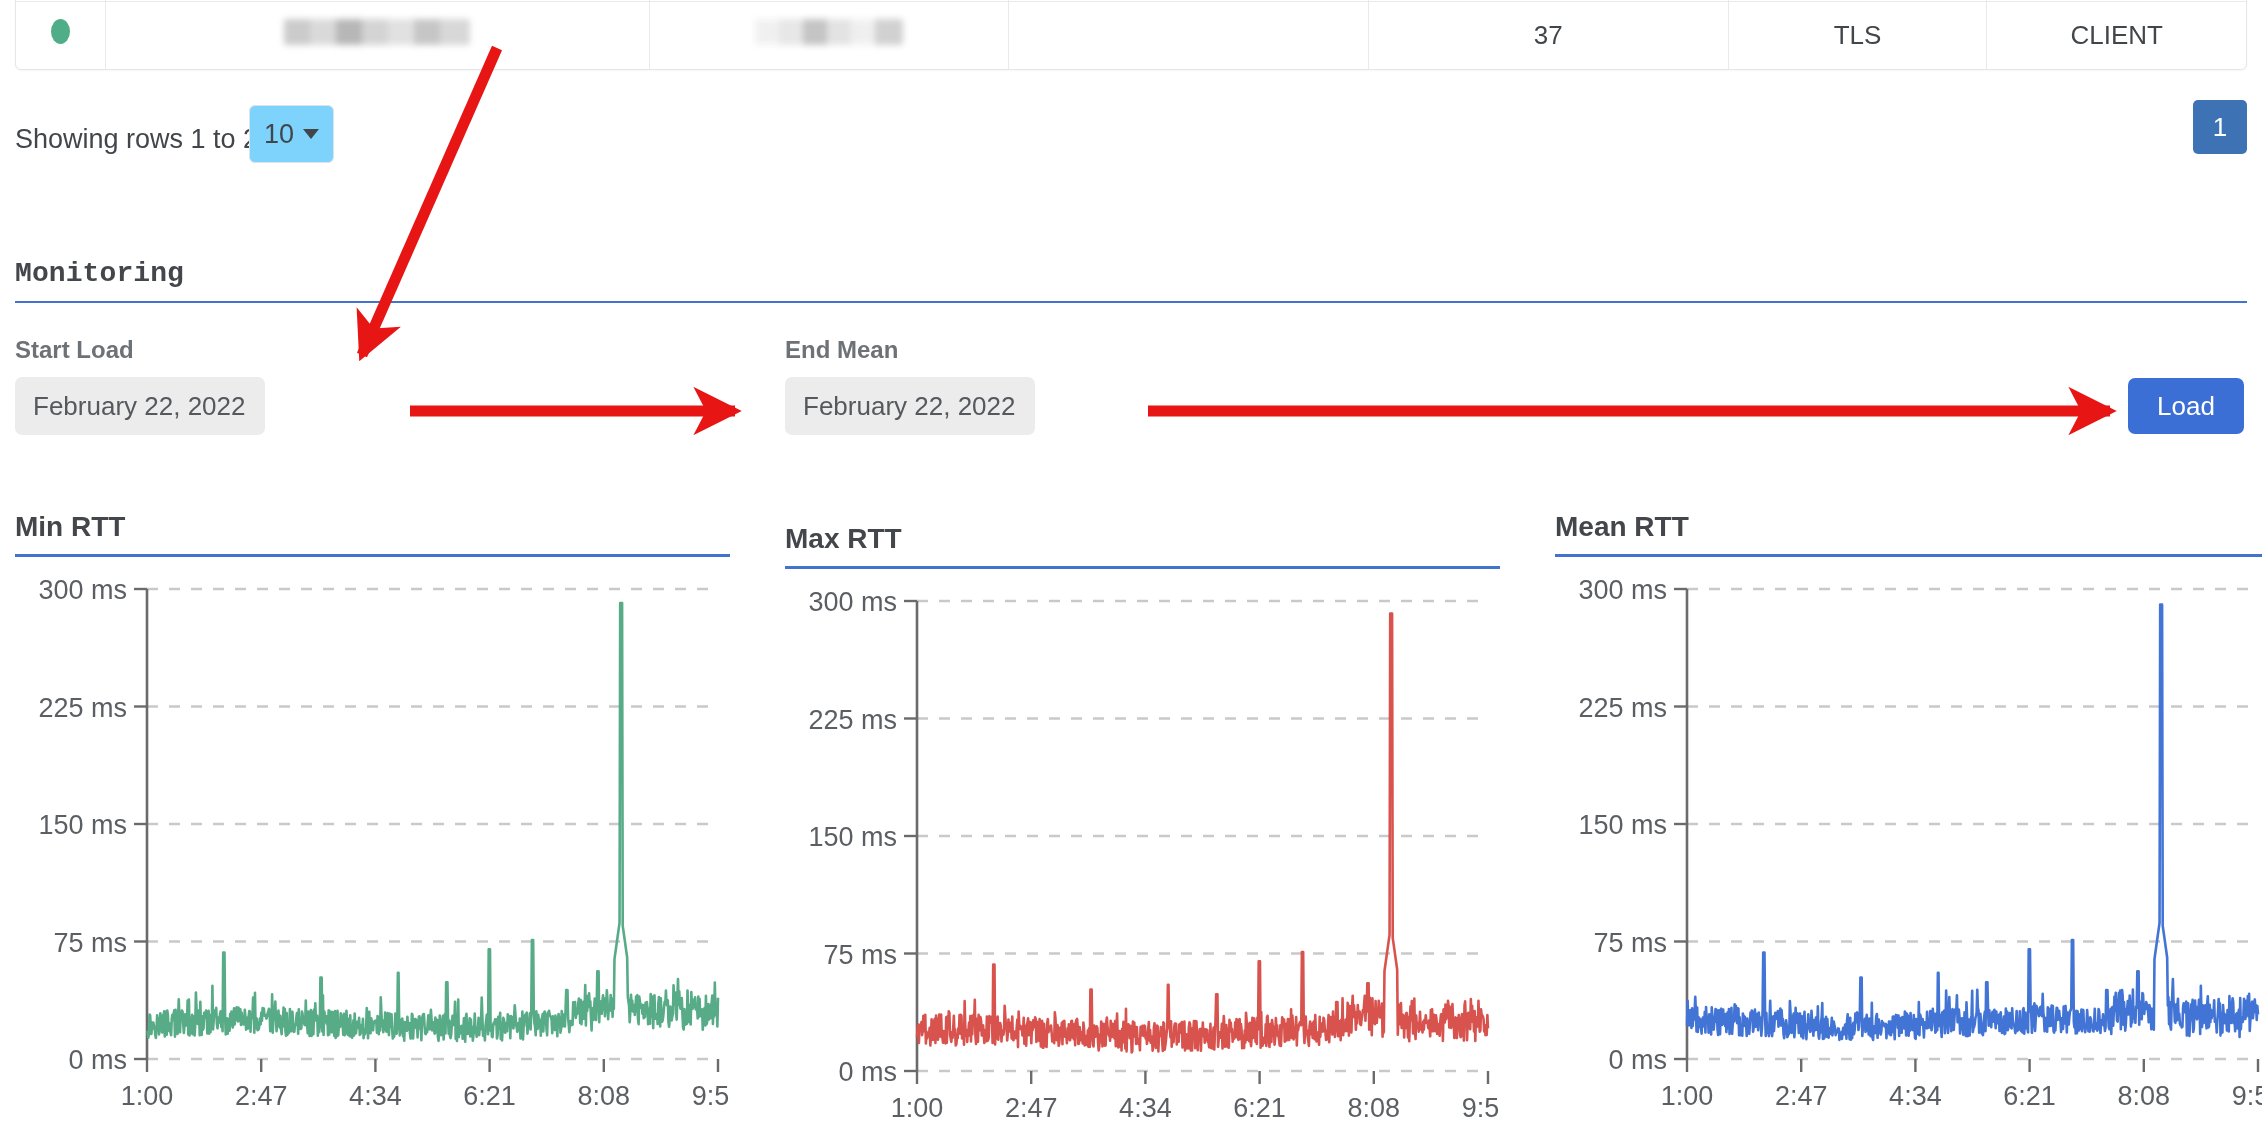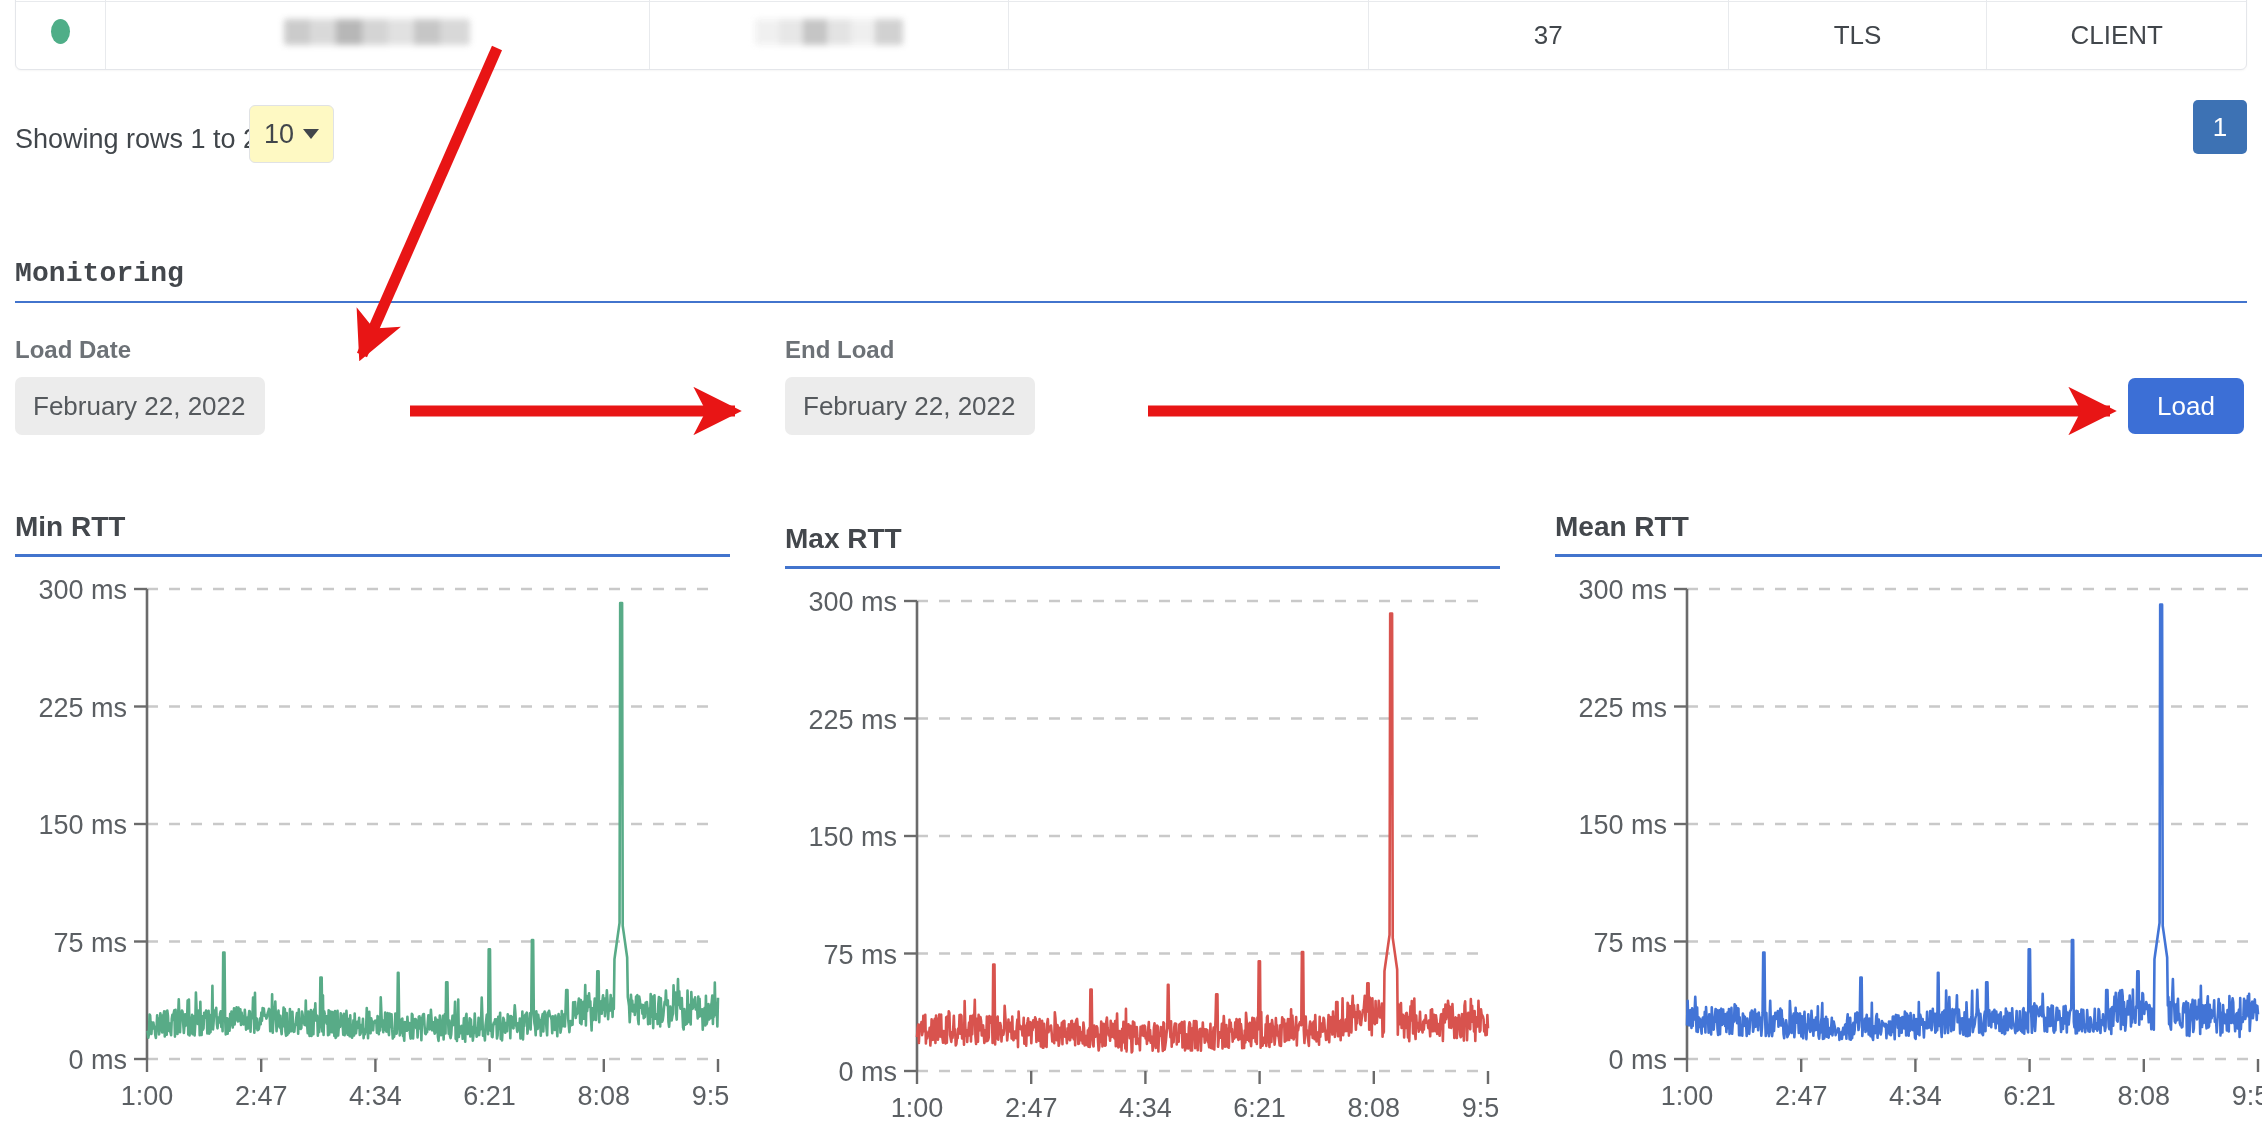--- a/index.html
+++ b/index.html
@@ -114,7 +114,7 @@
     height: 58px;
     border: 1px solid #e0e2e5;
     border-radius: 6px;
-    background: #fef9c3;
+    background: #7dd3fc;
     display: flex;
     align-items: center;
     justify-content: center;

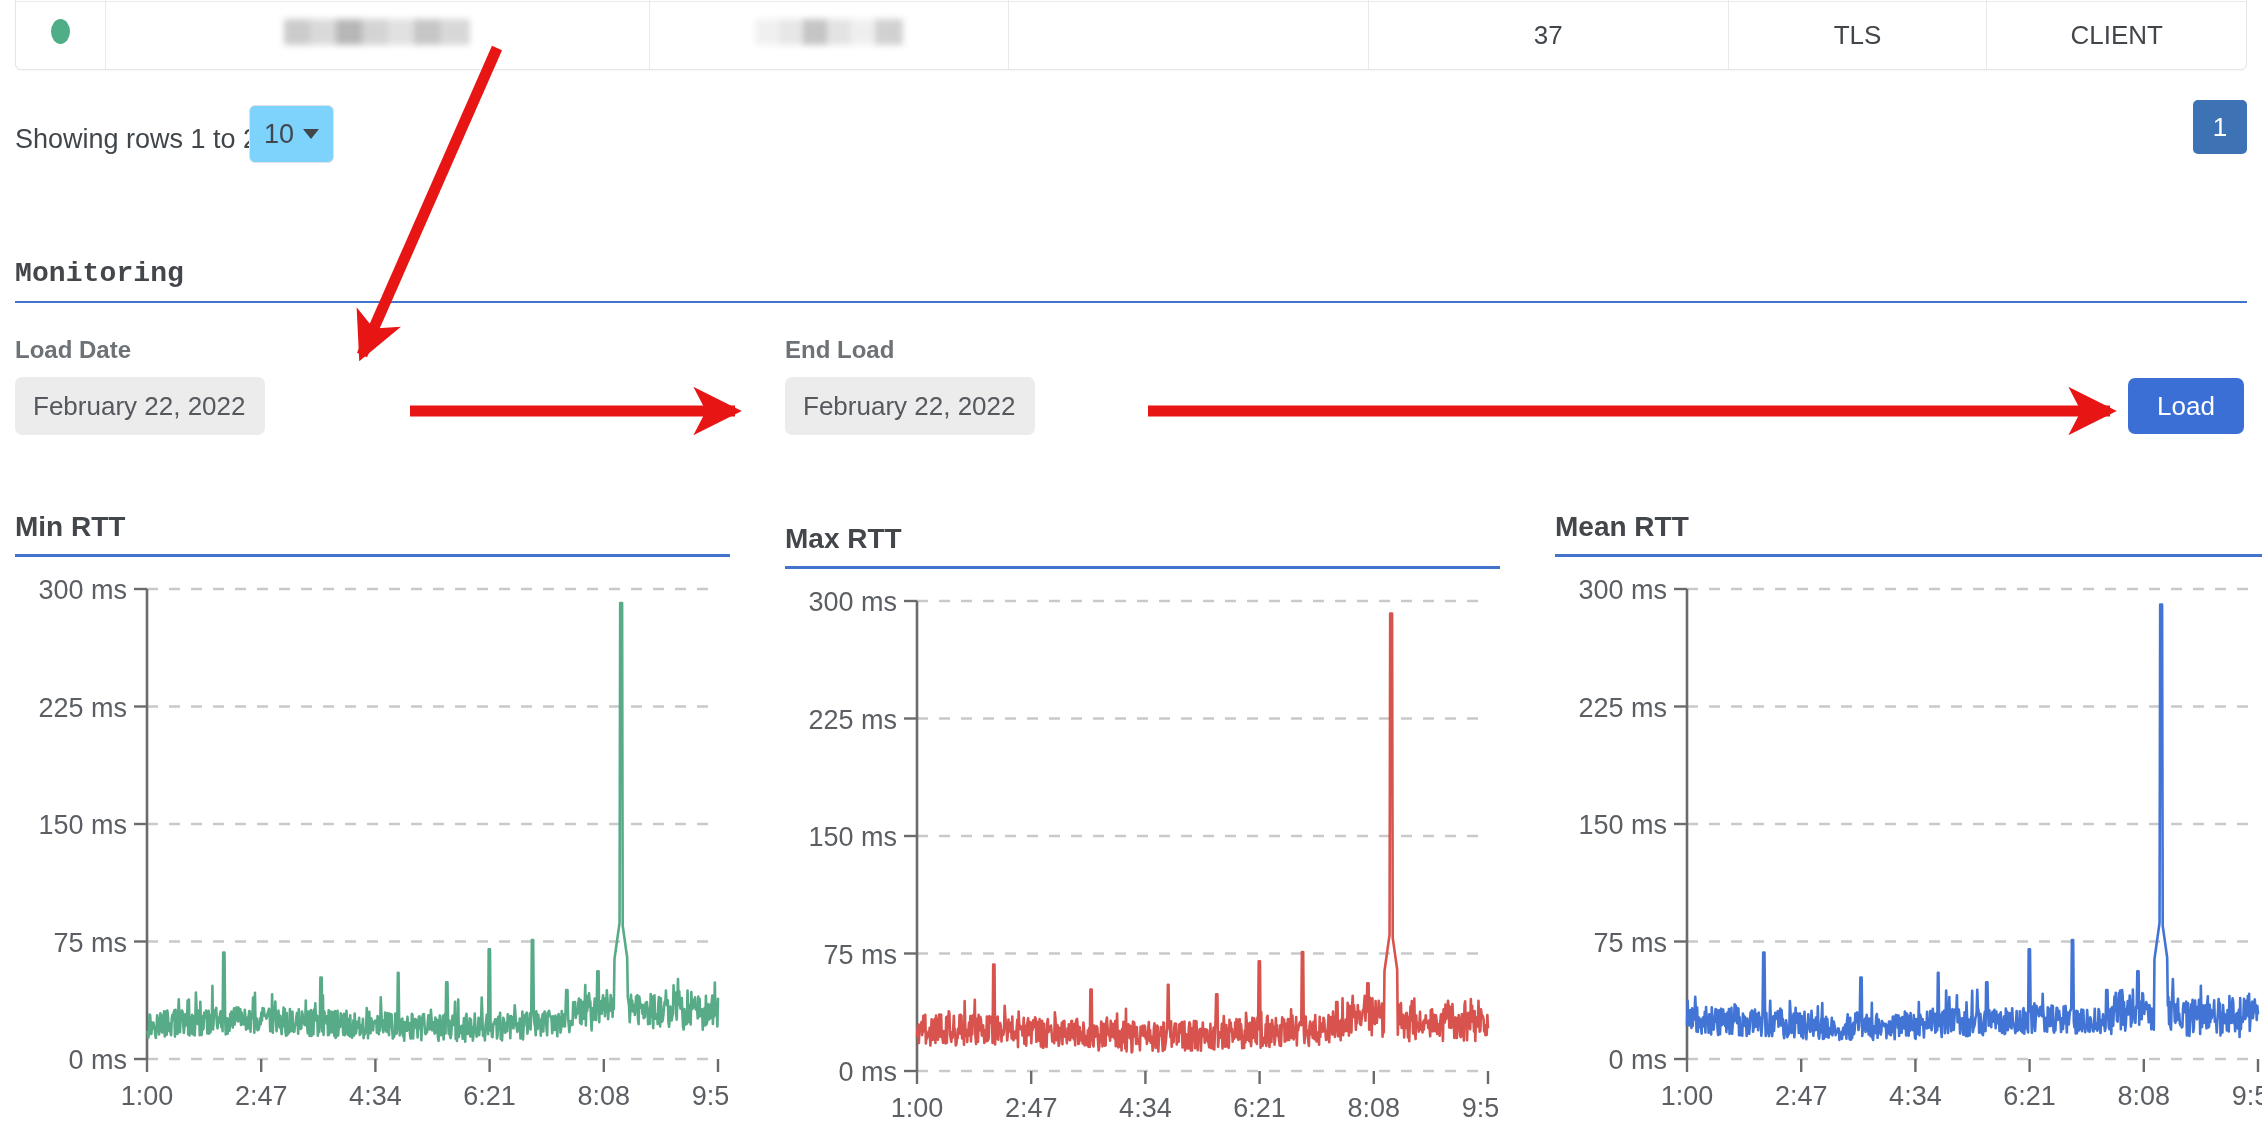--- a/index.html
+++ b/index.html
@@ -286,7 +286,7 @@
   </div>
 
   <div class="field-block" style="left:15px; top:336px;">
-    <div class="field-label">Load Date</div>
+    <div class="field-label">Start Load</div>
     <input class="date-input" type="text" readonly="" value="February 22, 2022 1:00 AM" style="">
   </div>
 

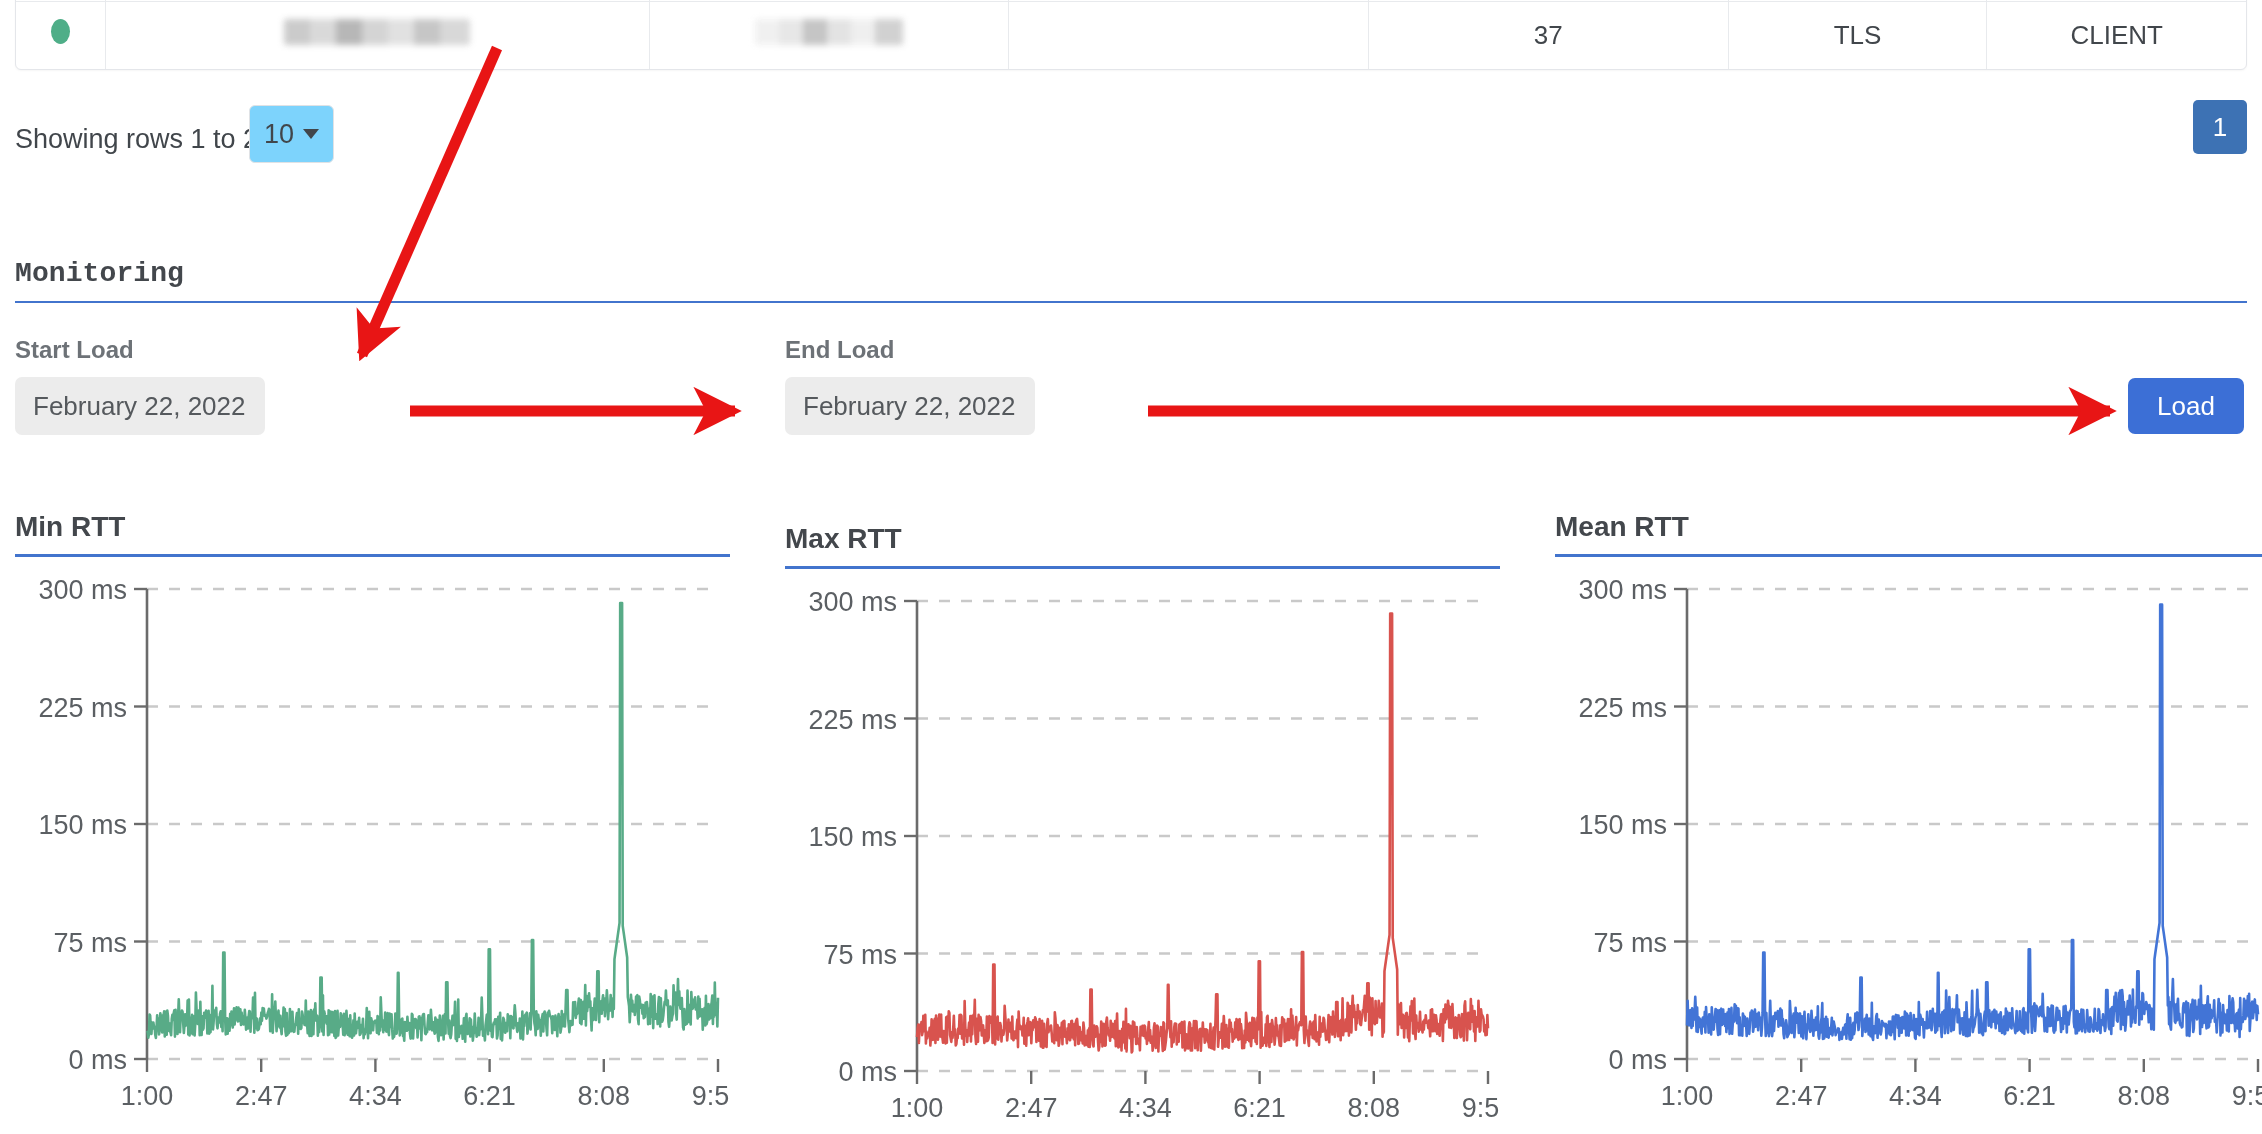--- a/index.html
+++ b/index.html
@@ -291,7 +291,7 @@
   </div>
 
   <div class="field-block" style="left:785px; top:336px;">
-    <div class="field-label">End Load</div>
+    <div class="field-label">End Mean</div>
     <input class="date-input" type="text" readonly="" value="February 22, 2022 9:58 AM" style="">
   </div>
 

